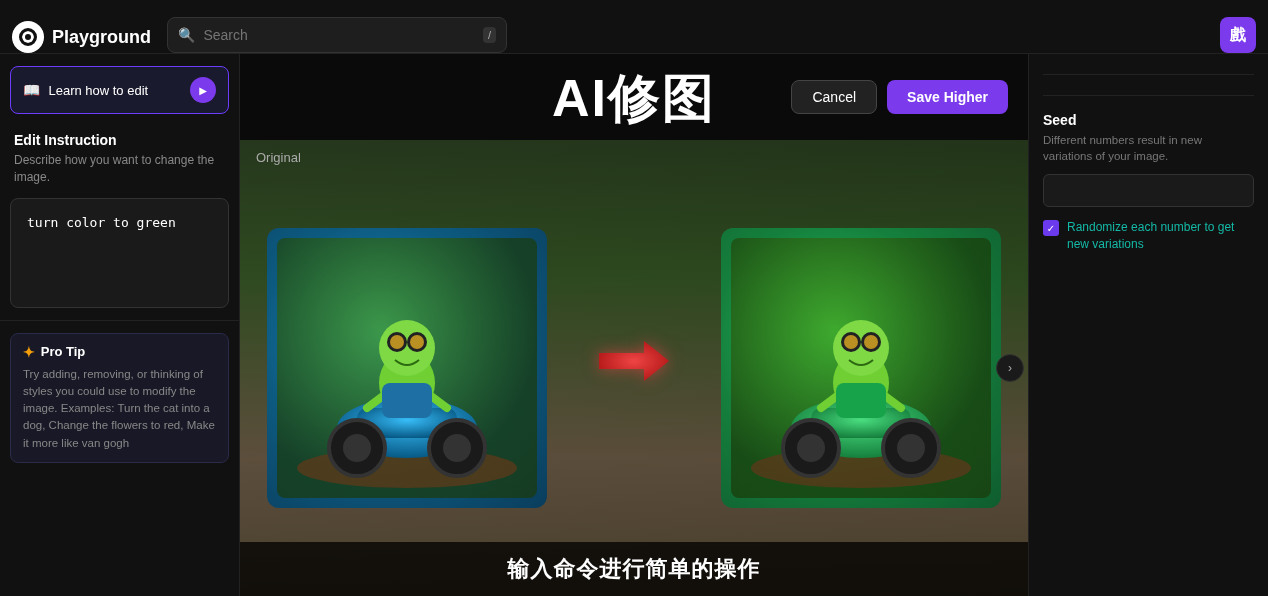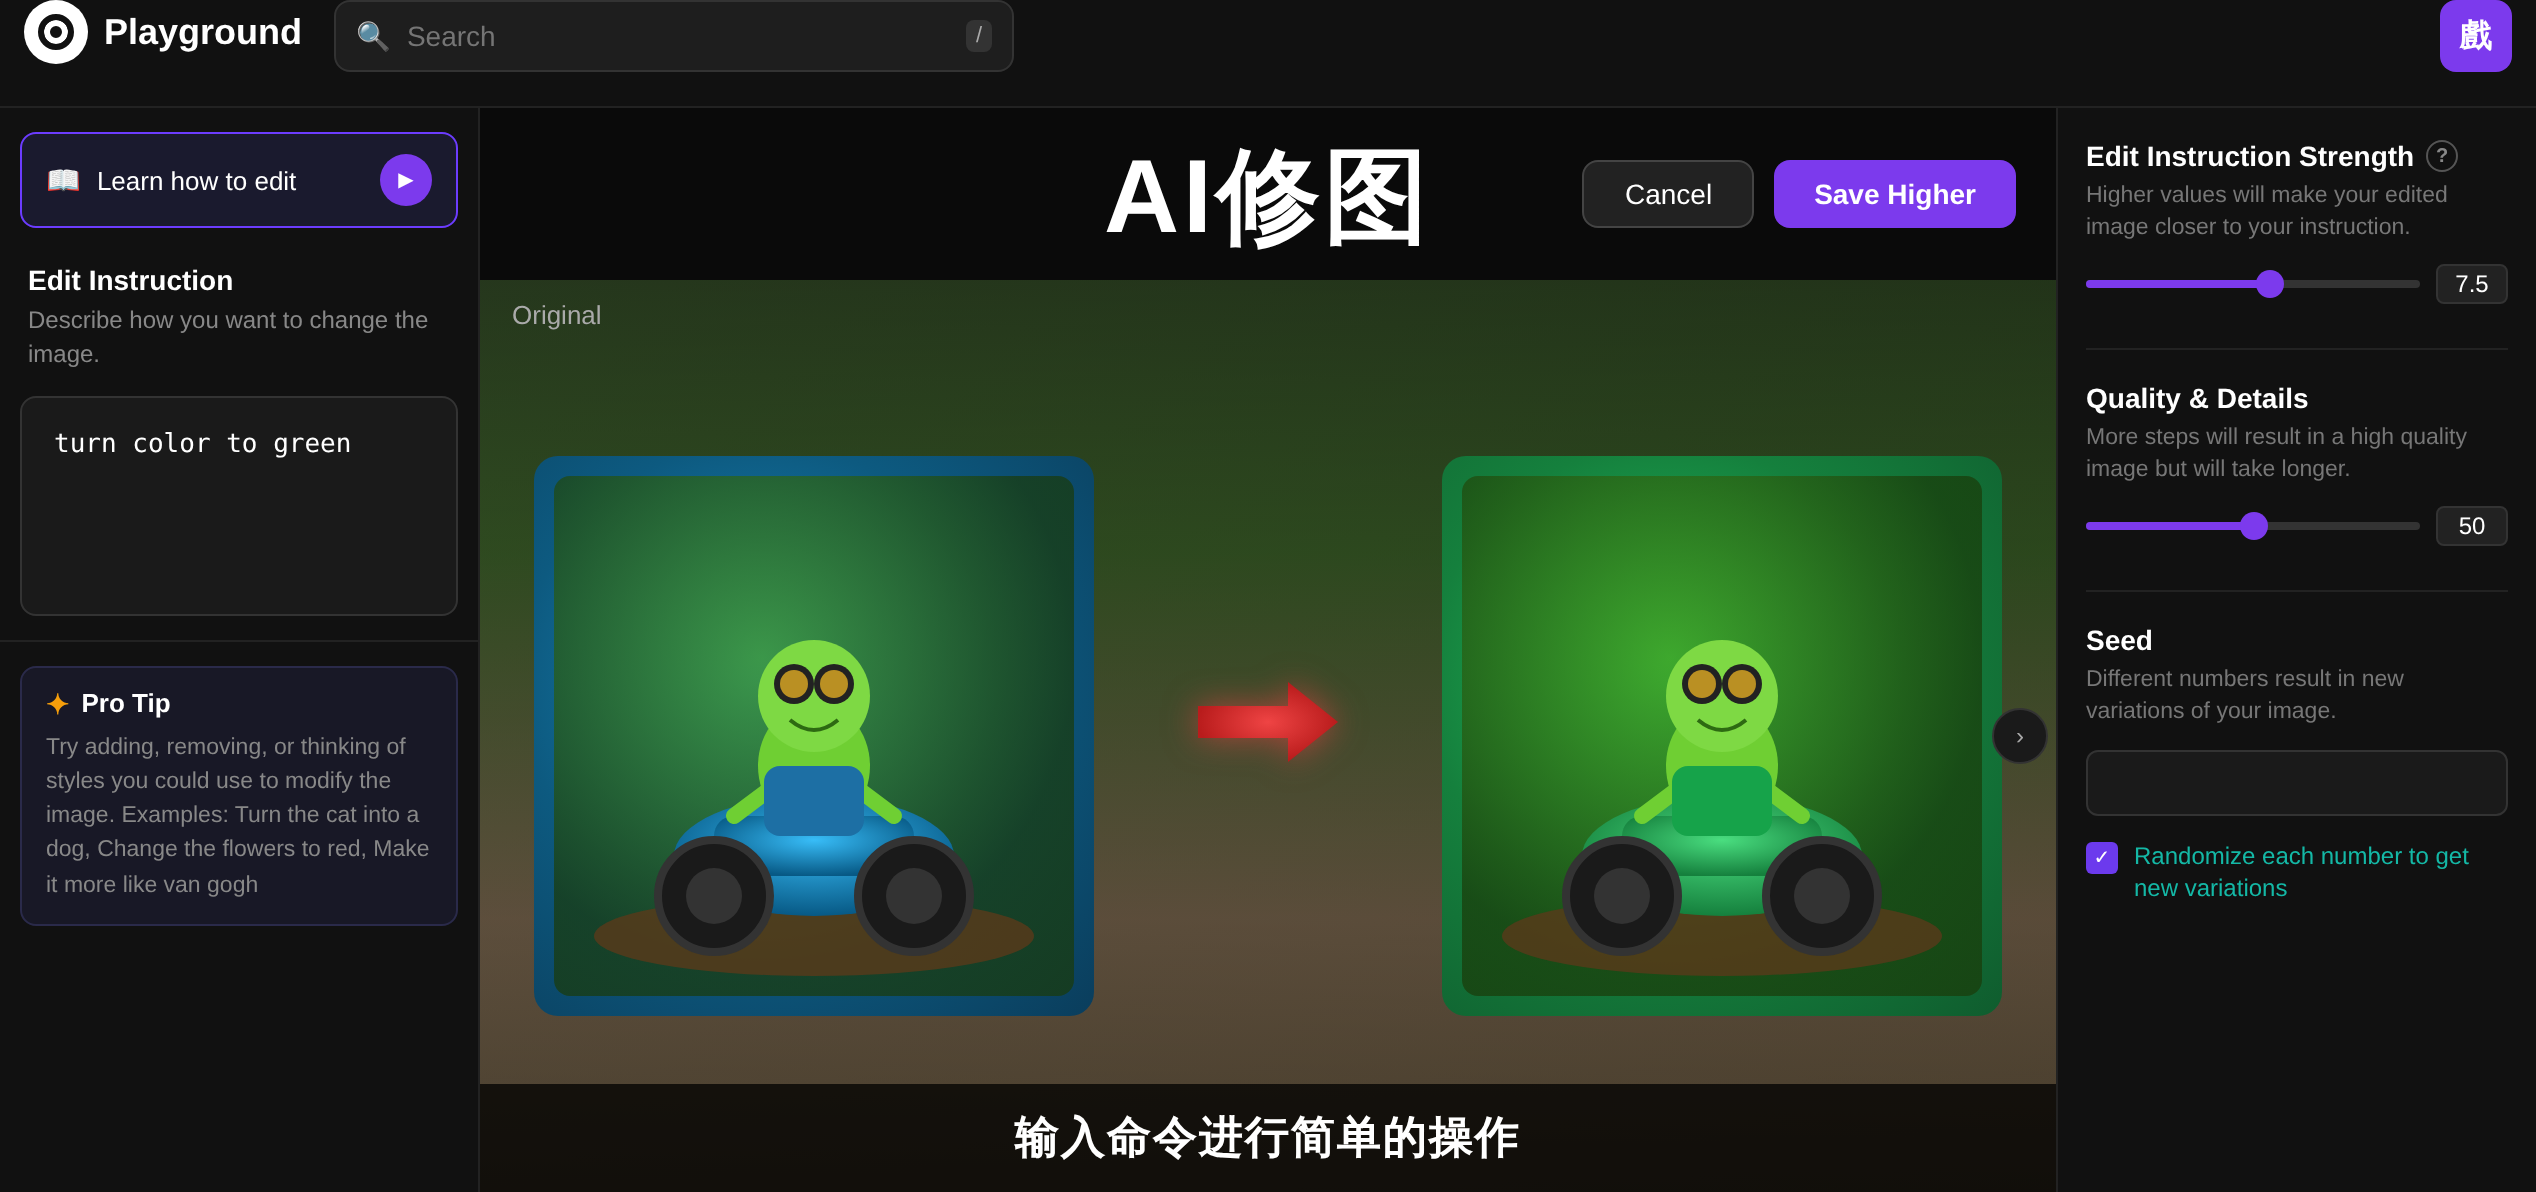--- a/index.html
+++ b/index.html
@@ -17,7 +17,7 @@
     
     .topnav {
       display: flex;
-      align-items: flex-start;
+      align-items: flex-end;
       background: #111;
       height: 54px;
       padding: 0 12px;

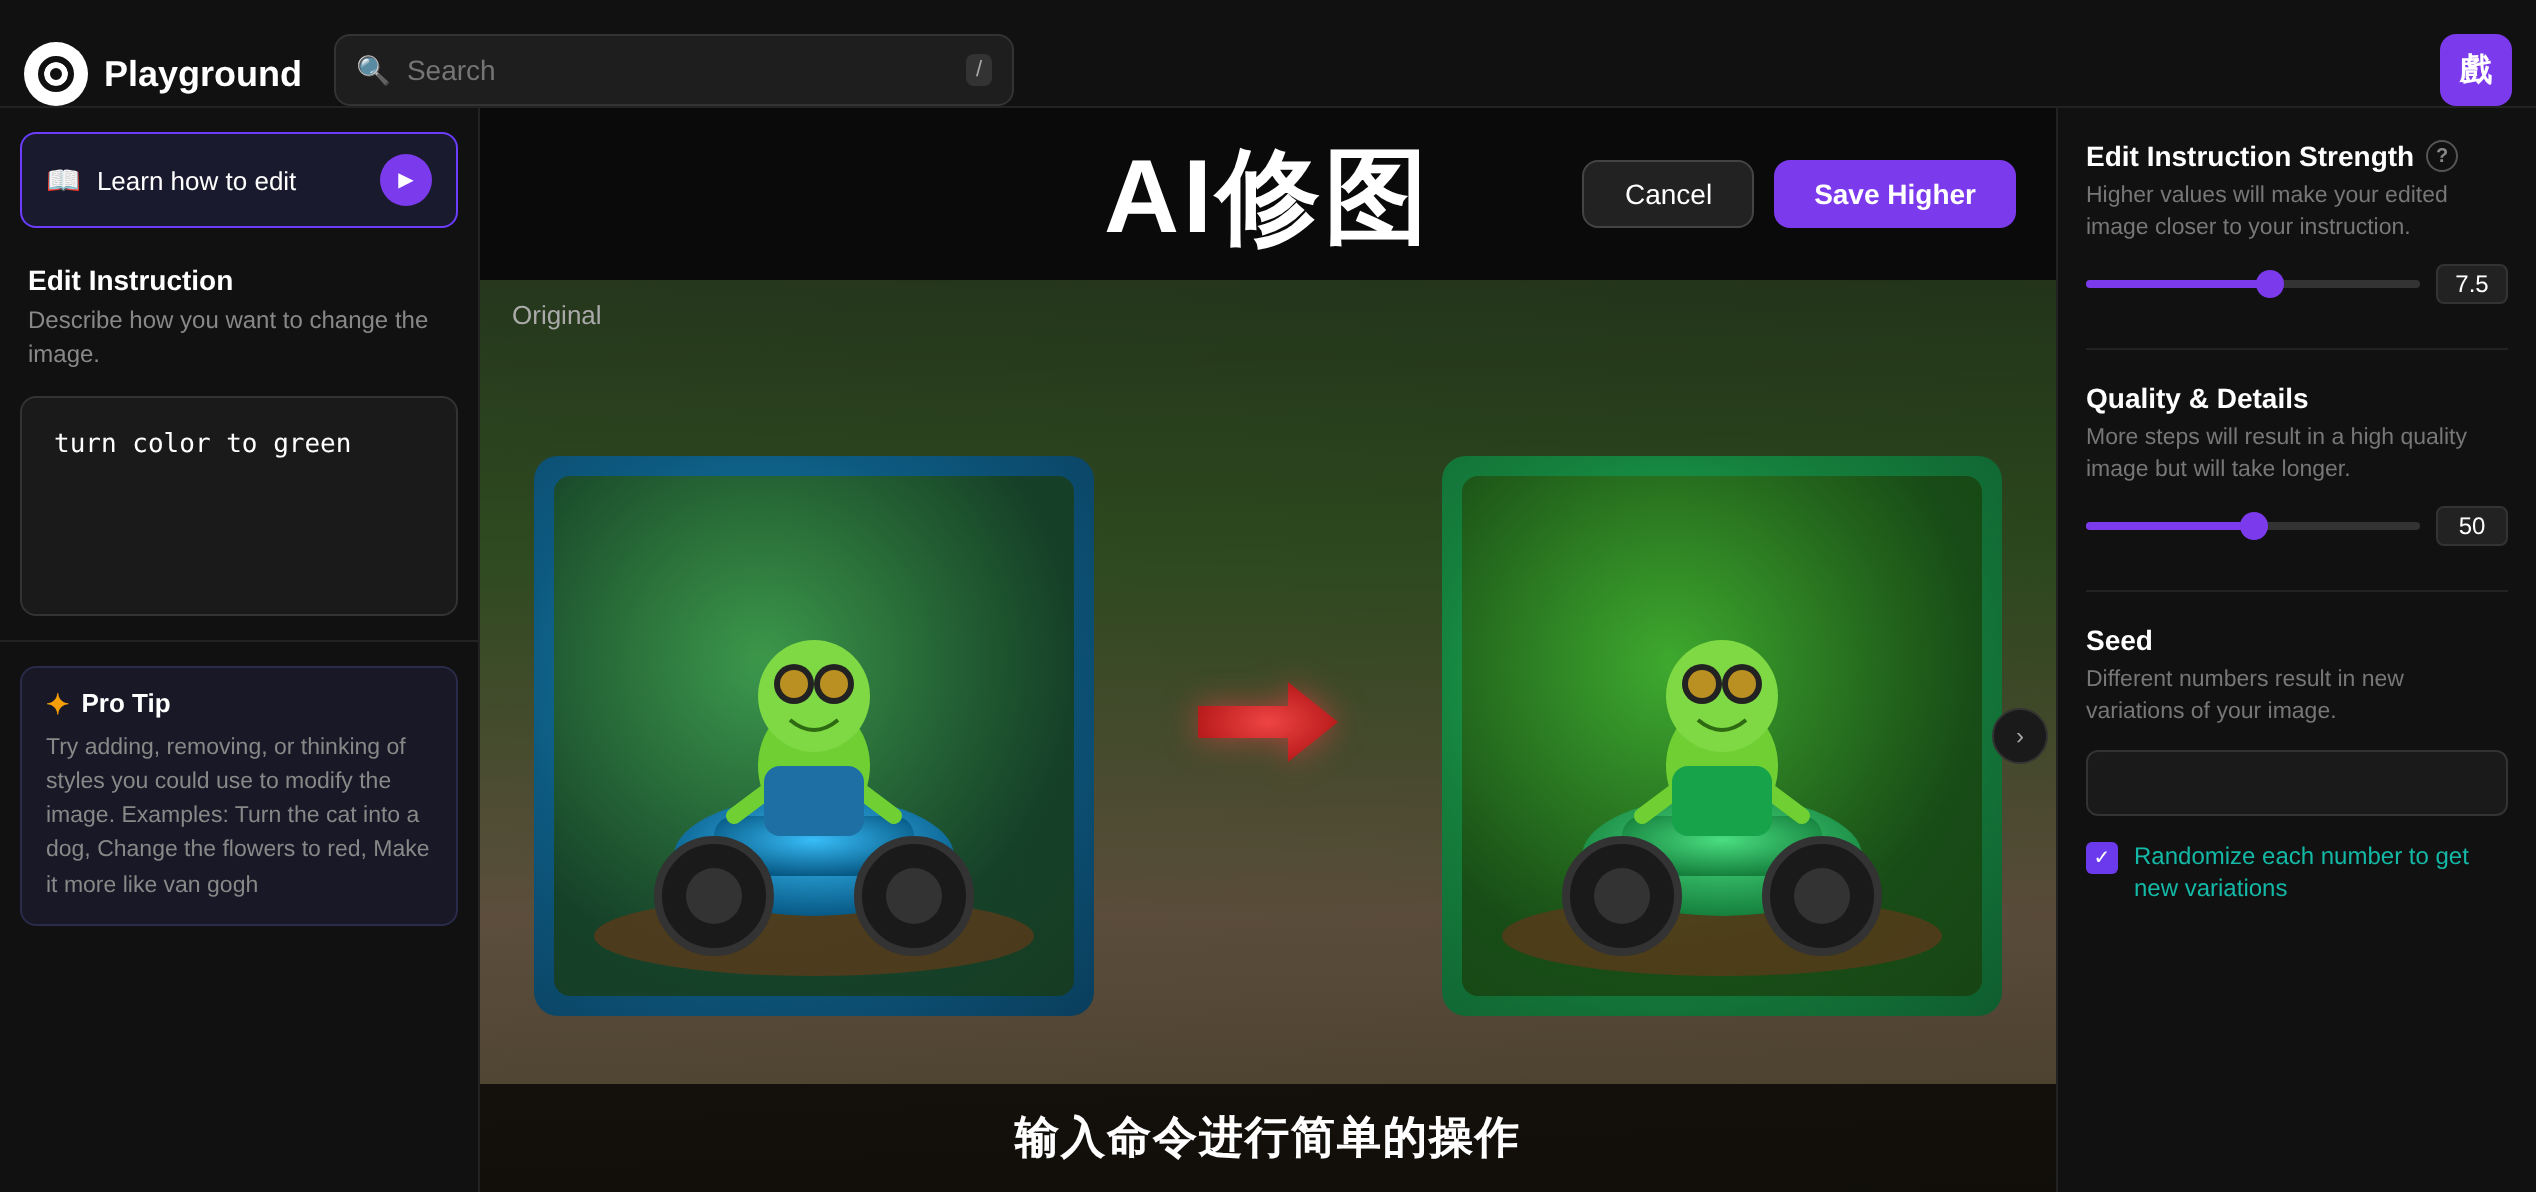--- a/index.html
+++ b/index.html
@@ -647,20 +647,6 @@
 
   <div class="right-sidebar">
 
-    <div class="rs-section">
-      <div class="rs-section-title">
-        <span>Edit Instruction Strength</span>
-        <div class="rs-help-icon">?</div>
-      </div>
-      <div class="rs-section-desc">Higher values will make your edited image closer to your instruction.</div>
-      <div class="slider-container">
-        <div class="slider-track">
-          <div class="slider-fill" style="width: 55%;"></div>
-          <div class="slider-thumb" style="left: 55%;"></div>
-        </div>
-        <div class="slider-value">7.5</div>
-      </div>
-    </div>
 
     <div class="rs-divider"></div>
 

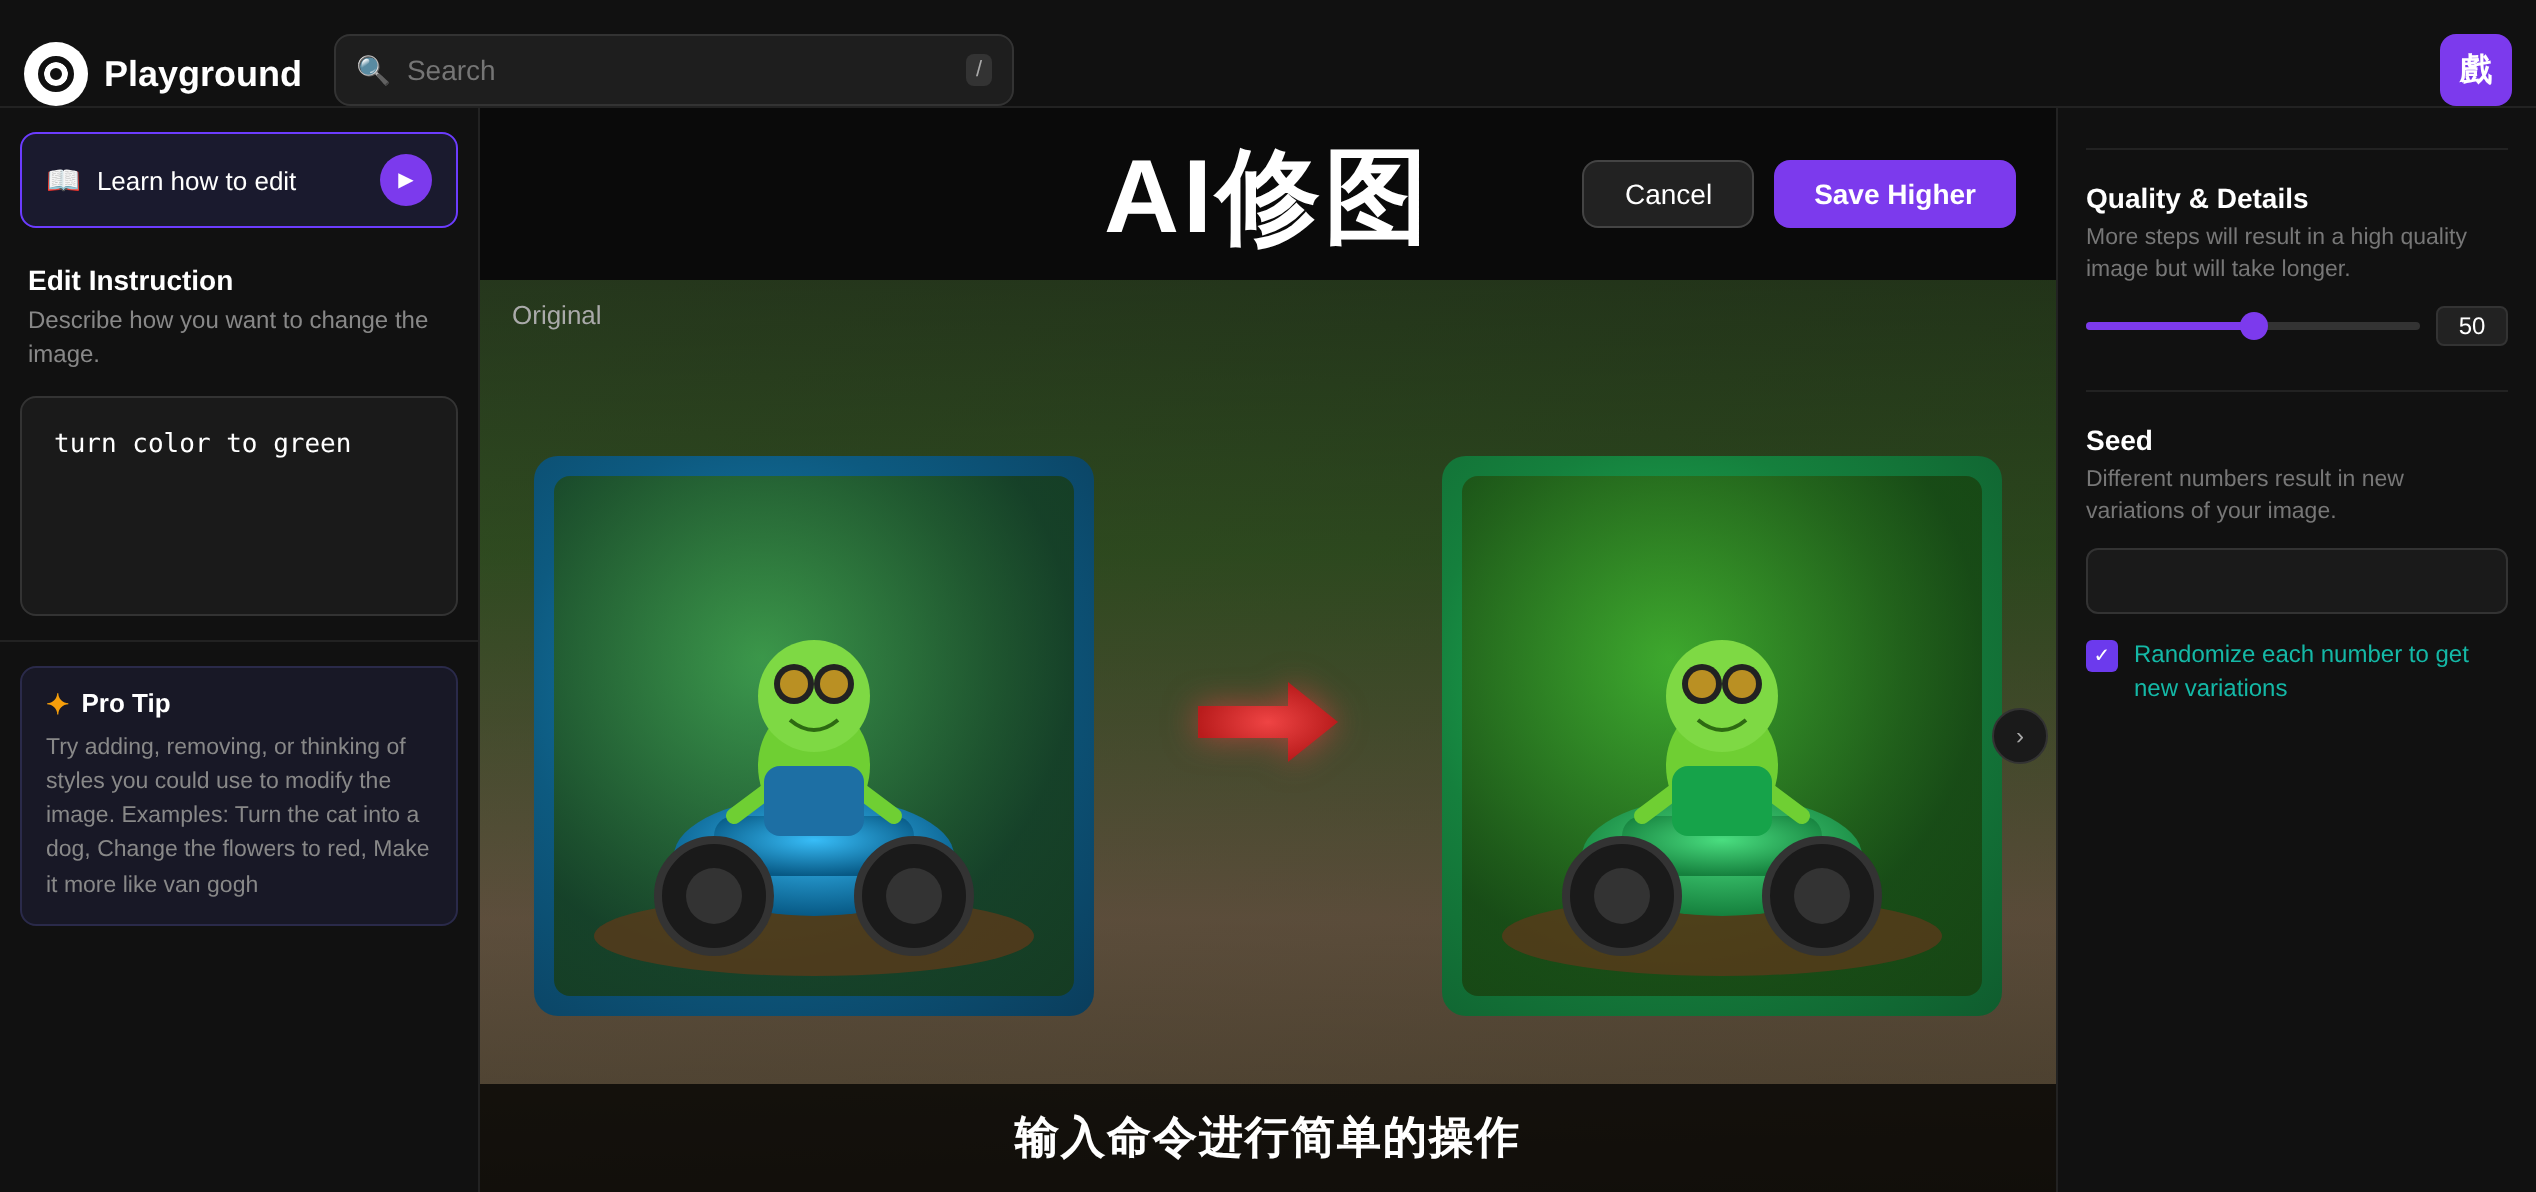--- a/index.html
+++ b/index.html
@@ -650,19 +650,6 @@
 
     <div class="rs-divider"></div>
 
-    <div class="rs-section">
-      <div class="rs-section-title">
-        <span>Quality &amp; Details</span>
-      </div>
-      <div class="rs-section-desc">More steps will result in a high quality image but will take longer.</div>
-      <div class="slider-container">
-        <div class="slider-track">
-          <div class="slider-fill" style="width: 50%;"></div>
-          <div class="slider-thumb" style="left: 50%;"></div>
-        </div>
-        <div class="slider-value">50</div>
-      </div>
-    </div>
 
     <div class="rs-divider"></div>
 

